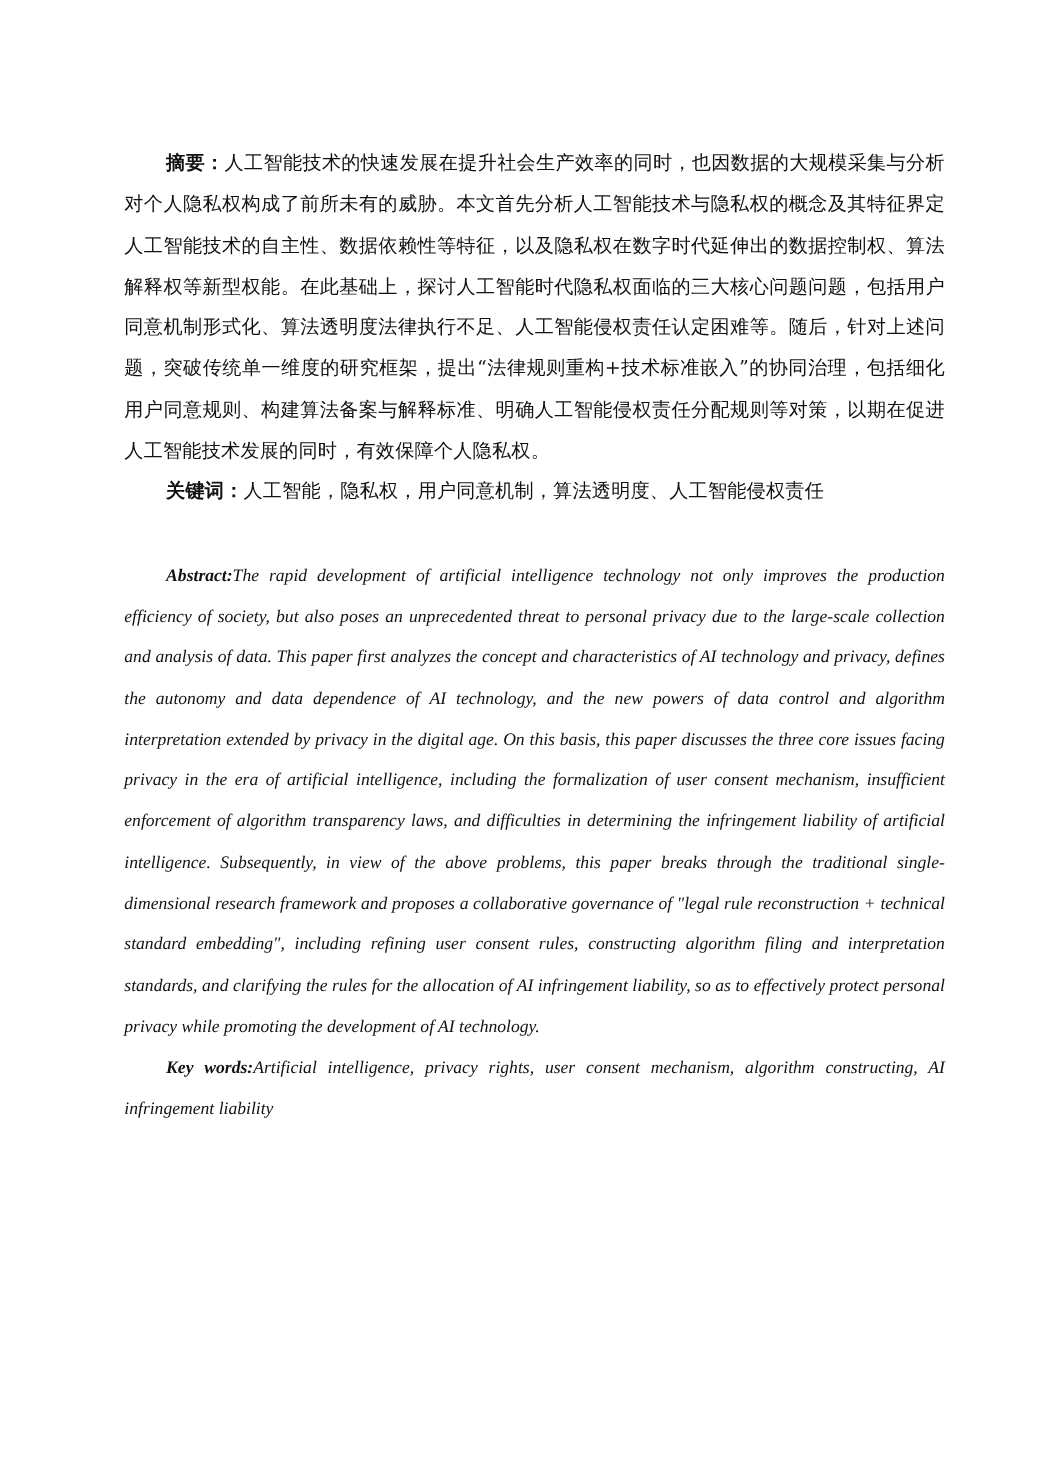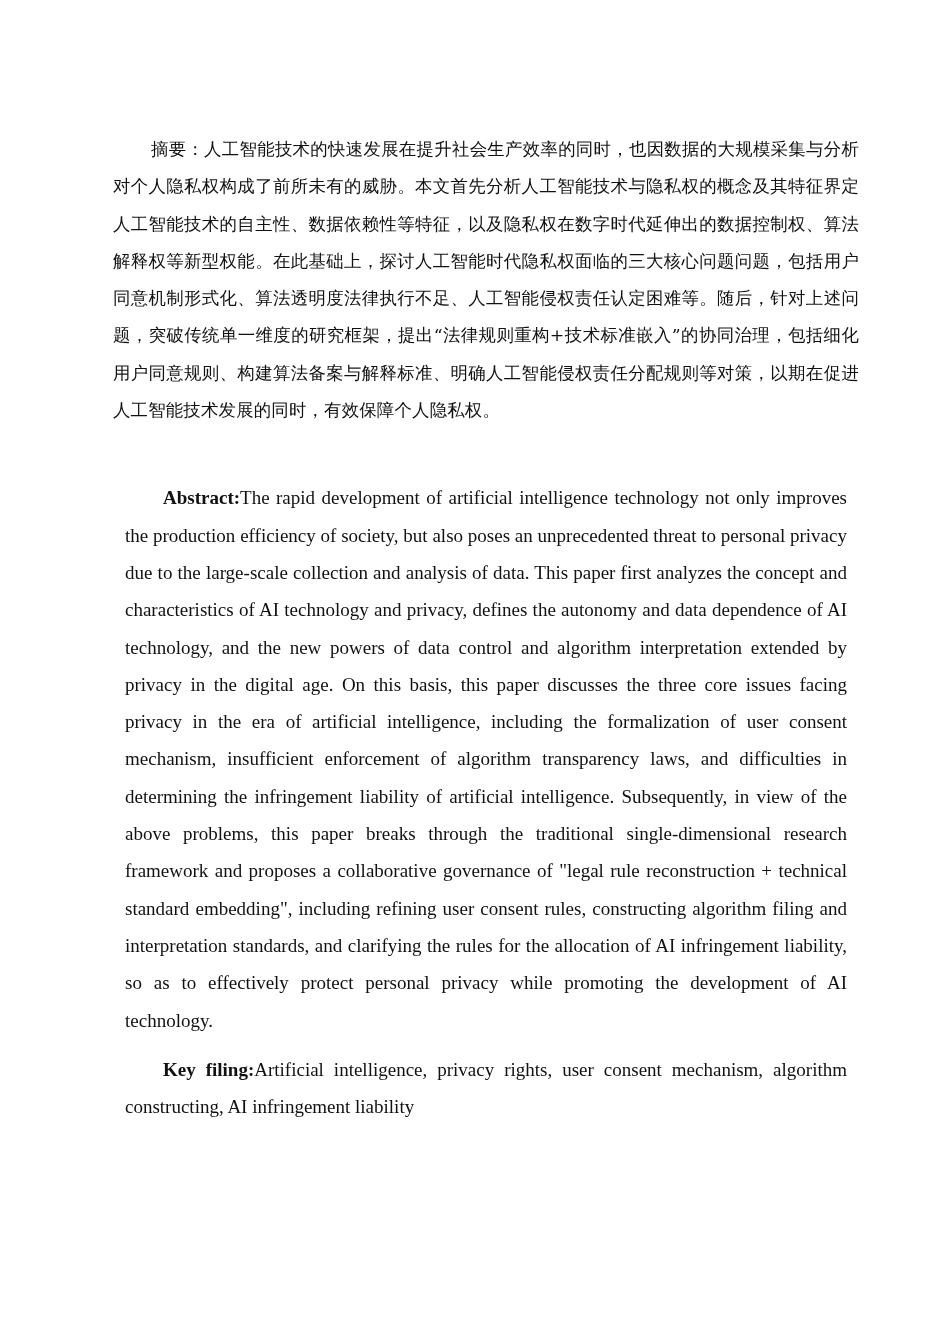--- a/index.html
+++ b/index.html
@@ -31,7 +31,7 @@
     }
     .zh .label {
       font-family: "DejaVu Sans", "Liberation Sans", sans-serif;
-      font-weight: normal;
+      font-weight: bold;
     }
     .en {
       font-family: "Liberation Serif", "DejaVu Serif", serif;

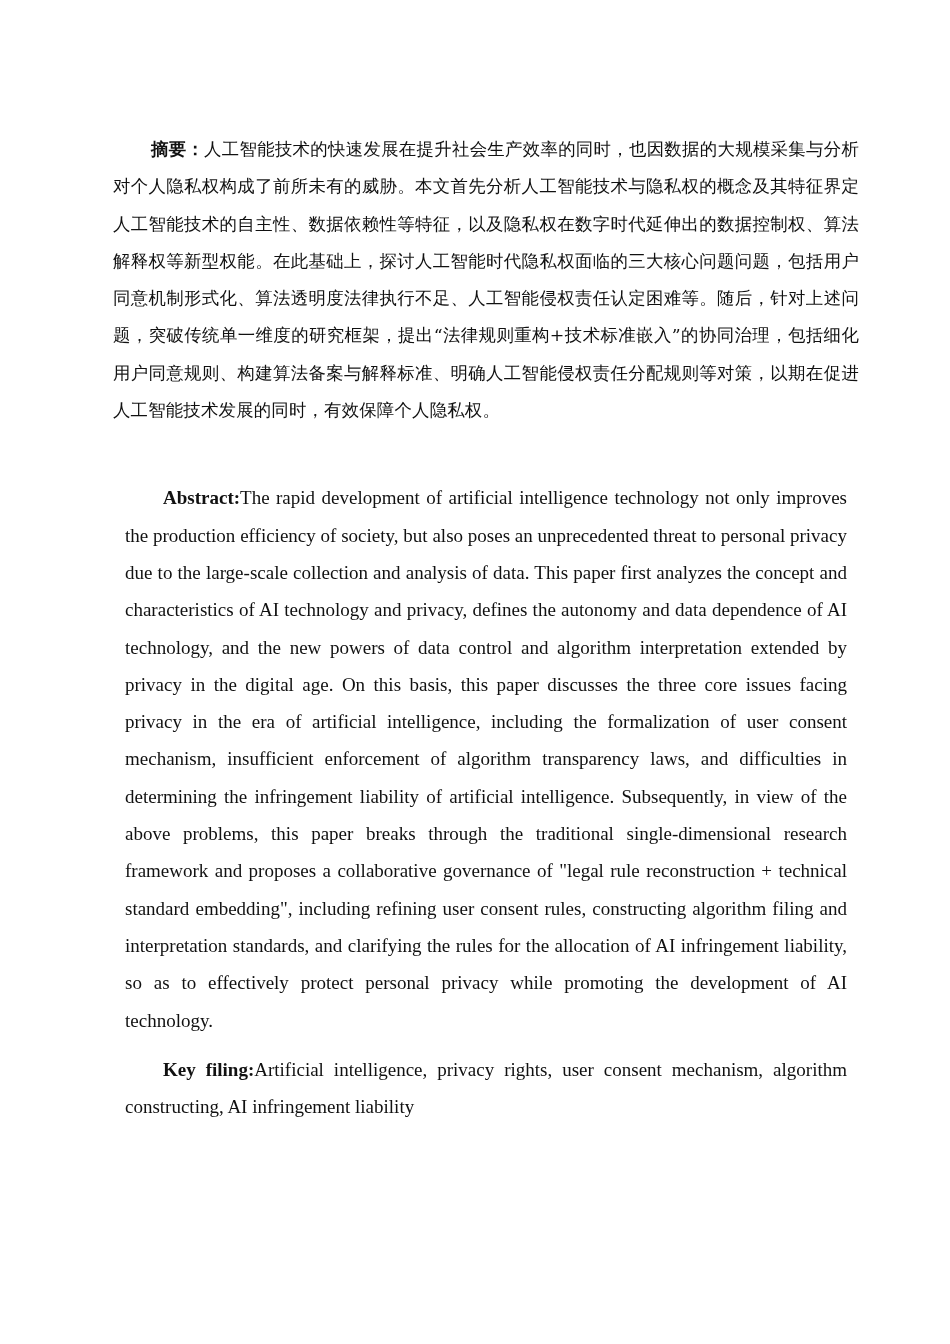--- a/index.html
+++ b/index.html
@@ -57,6 +57,7 @@
 
   <p class="zh indent"><span class="label">摘要：</span><span>人工智能技术的快速发展在提升社会生产效率的同时，也因数据的大规模采集与分析对个人隐私权构成了前所未有的威胁。本文首先分析人工智能技术与隐私权的概念及其特征界定人工智能技术的自主性、数据依赖性等特征，以及隐私权在数字时代延伸出的数据控制权、算法解释权等新型权能。在此基础上，探讨人工智能时代隐私权面临的三大核心问题问题，包括用户同意机制形式化、算法透明度法律执行不足、人工智能侵权责任认定困难等。随后，针对上述问题，突破传统单一维度的研究框架，提出“法律规则重构+技术标准嵌入”的协同治理，包括细化用户同意规则、构建算法备案与解释标准、明确人工智能侵权责任分配规则等对策，以期在促进人工智能技术发展的同时，有效保障个人隐私权。</span></p>
 
+  <p class="zh indent"><span class="label">关键词：</span><span>人工智能，隐私权，用户同意机制，算法透明度、人工智能侵权责任</span></p>
 
   <div class="gap"></div>
 

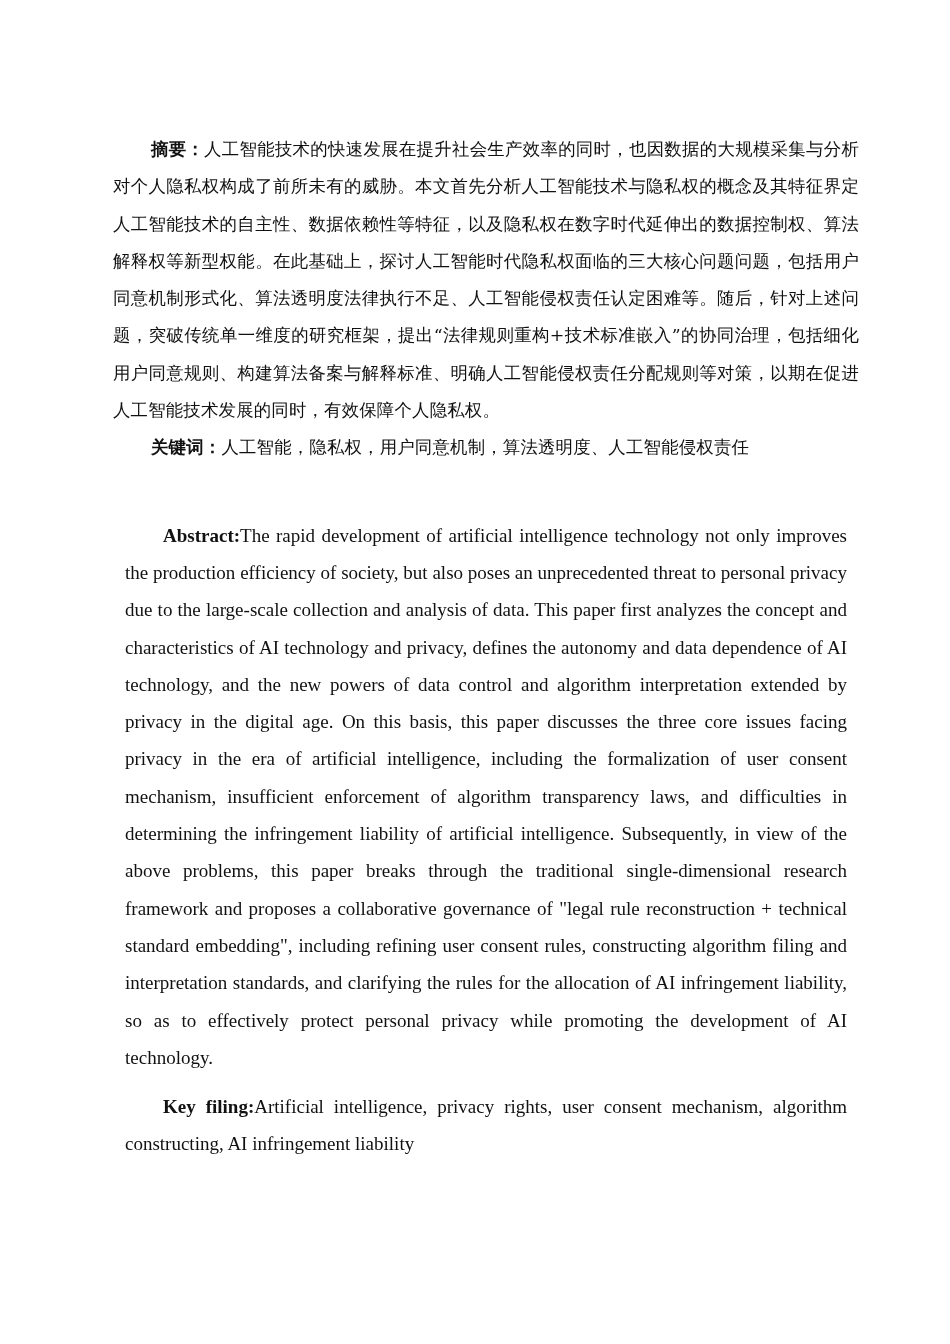--- a/index.html
+++ b/index.html
@@ -35,10 +35,11 @@
     }
     .en {
       font-family: "Liberation Serif", "DejaVu Serif", serif;
-      font-size: 19px;
+      font-size: 16px;
       line-height: 37.3px;
       text-align: justify;
-      margin: 12px;
+      margin: 0;
+      font-style: italic;
     }
     .en .label {
       font-weight: bold;

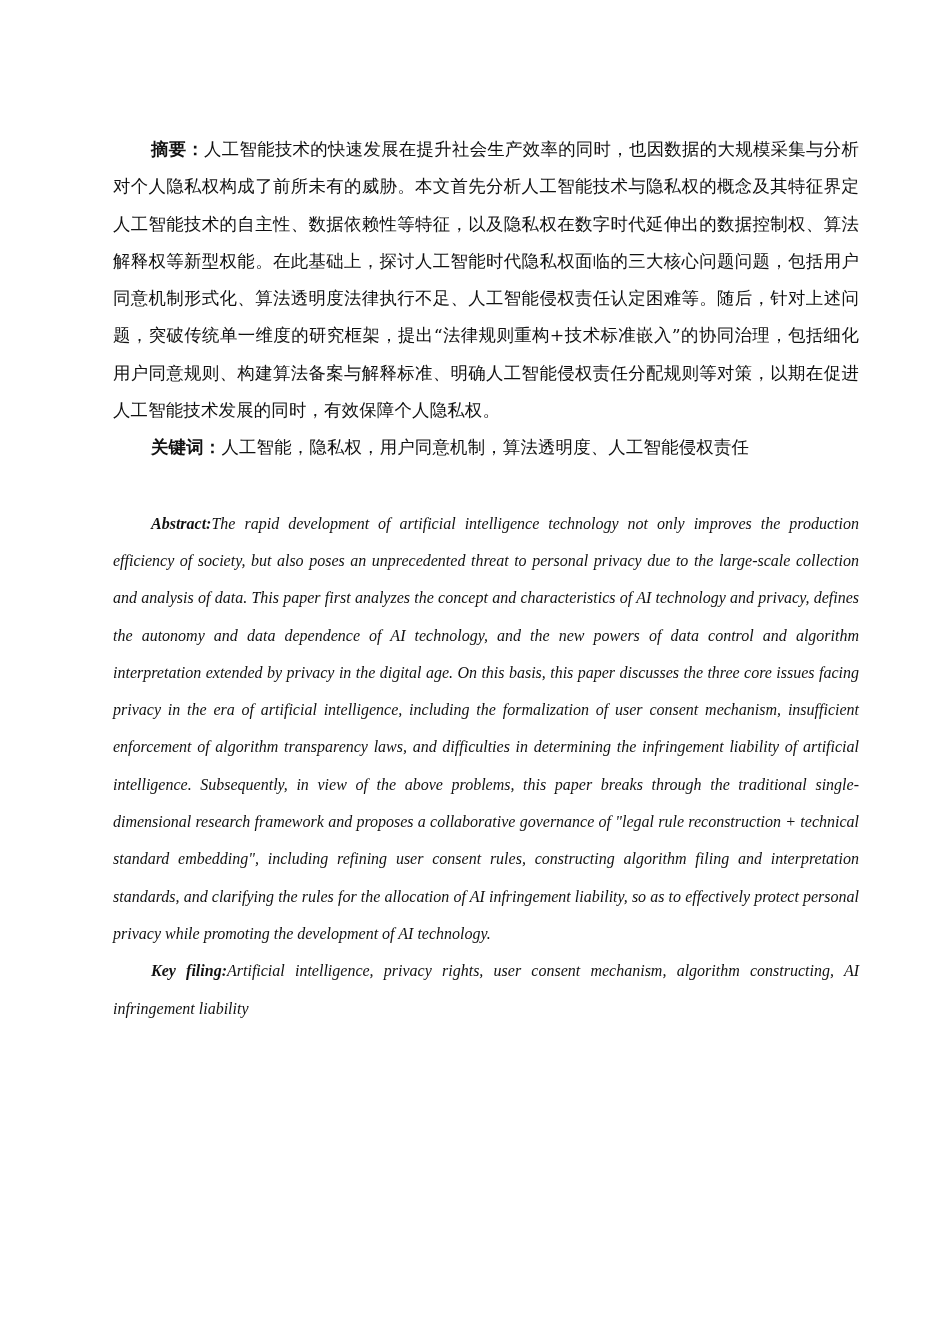--- a/index.html
+++ b/index.html
@@ -64,7 +64,7 @@
 
   <p class="en indent"><span class="label">Abstract:</span><span>The rapid development of artificial intelligence technology not only improves the production efficiency of society, but also poses an unprecedented threat to personal privacy due to the large-scale collection and analysis of data. This paper first analyzes the concept and characteristics of AI technology and privacy, defines the autonomy and data dependence of AI technology, and the new powers of data control and algorithm interpretation extended by privacy in the digital age. On this basis, this paper discusses the three core issues facing privacy in the era of artificial intelligence, including the formalization of user consent mechanism, insufficient enforcement of algorithm transparency laws, and difficulties in determining the infringement liability of artificial intelligence. Subsequently, in view of the above problems, this paper breaks through the traditional single-dimensional research framework and proposes a collaborative governance of "legal rule reconstruction + technical standard embedding", including refining user consent rules, constructing algorithm filing and interpretation standards, and clarifying the rules for the allocation of AI infringement liability, so as to effectively protect personal privacy while promoting the development of AI technology.</span></p>
 
-  <p class="en indent"><span class="label">Key filing:</span><span>Artificial intelligence, privacy rights, user consent mechanism, algorithm constructing, AI infringement liability</span></p>
+  <p class="en indent"><span class="label">Key words:</span><span>Artificial intelligence, privacy rights, user consent mechanism, algorithm constructing, AI infringement liability</span></p>
 
 </div>
 

